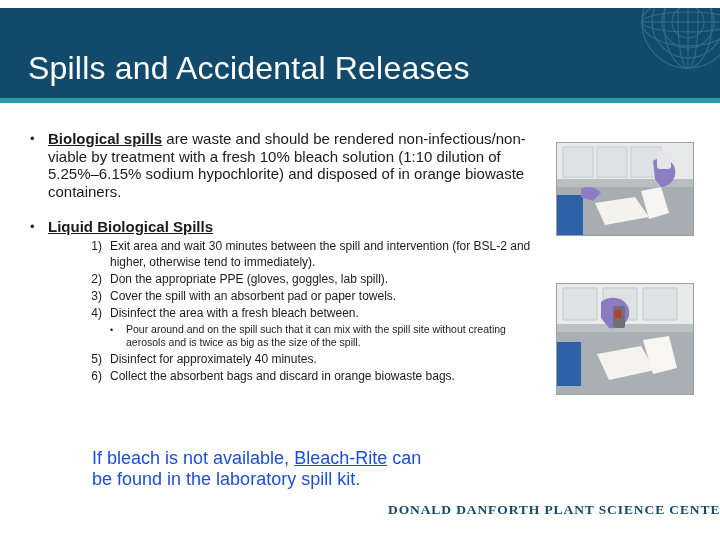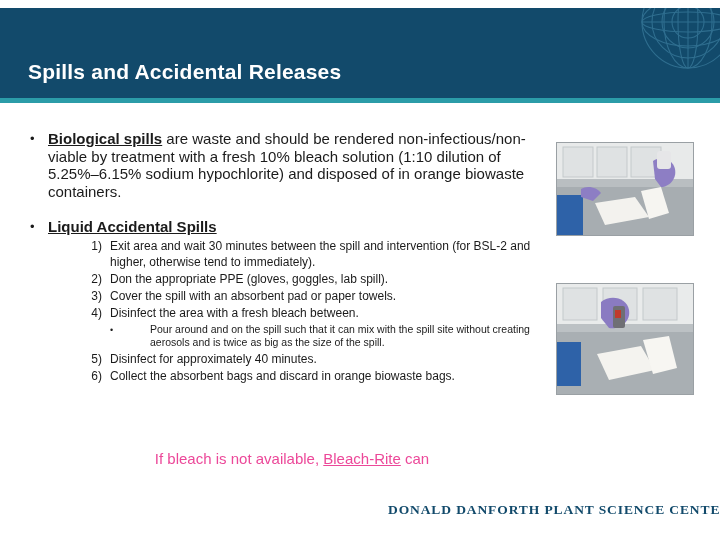--- a/index.html
+++ b/index.html
@@ -49,12 +49,11 @@
   .slide-title {
     position: absolute;
     left: 28px;
-    top: 52px;
-    font-size: 21px;
+    top: 42px;
+    font-size: 32px;
     color: #ffffff;
     letter-spacing: 0.2px;
     white-space: nowrap;
-    font-weight: bold;
   }
 
   

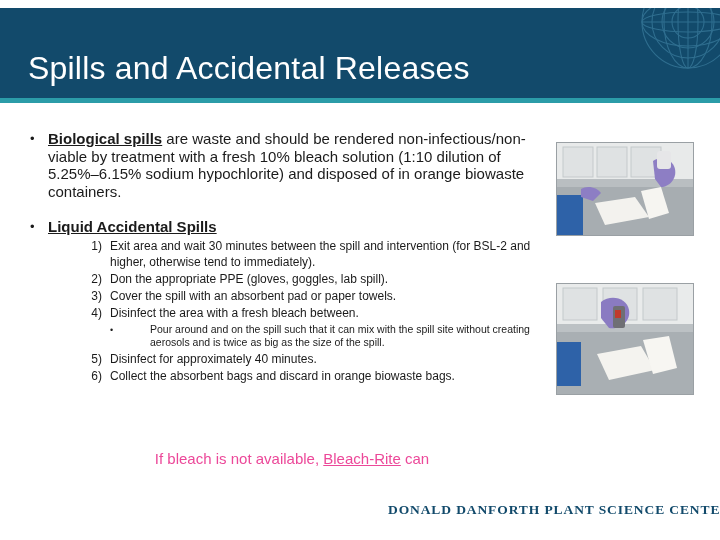--- a/index.html
+++ b/index.html
@@ -218,7 +218,7 @@
 
     <div class="bullet-row">
       <div class="bullet-dot">•</div>
-      <div class="bullet-text"><span class="u">Liquid Accidental Spills</span></div>
+      <div class="bullet-text"><span class="u">Liquid Biological Spills</span></div>
     </div>
 
     <div class="olist">

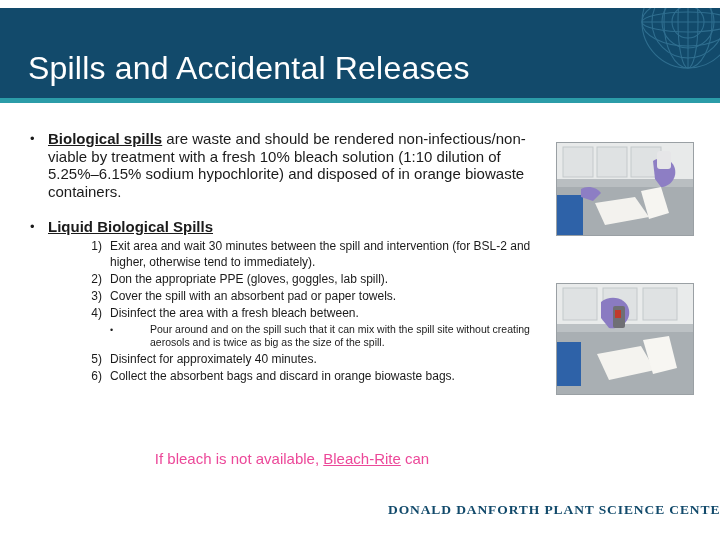--- a/index.html
+++ b/index.html
@@ -127,7 +127,6 @@
   }
   .sub-text {
     flex: 1;
-    margin-left: 24px;
   }
 
   

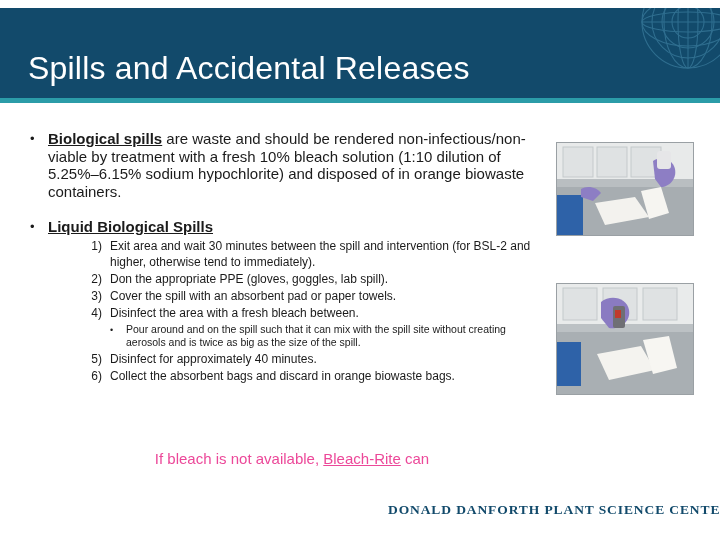--- a/index.html
+++ b/index.html
@@ -135,9 +135,9 @@
     left: 92px;
     top: 448px;
     width: 400px;
-    text-align: center;
-    color: #ec4899;
-    font-size: 15px;
+    text-align: left;
+    color: #1d4ed8;
+    font-size: 18px;
     line-height: 21px;
   }
   .note .u2 {

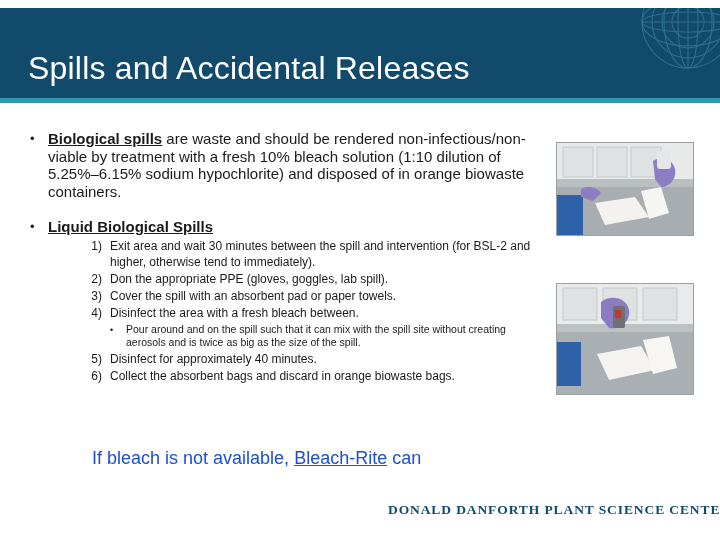--- a/index.html
+++ b/index.html
@@ -262,6 +262,7 @@
 
   <div class="note">
     <span>If bleach is not available, </span><span class="u2">Bleach-Rite</span><span> can</span><br>
+    <span>be found in the laboratory spill kit.</span>
   </div>
 
   <div class="photo" id="photo-top">

